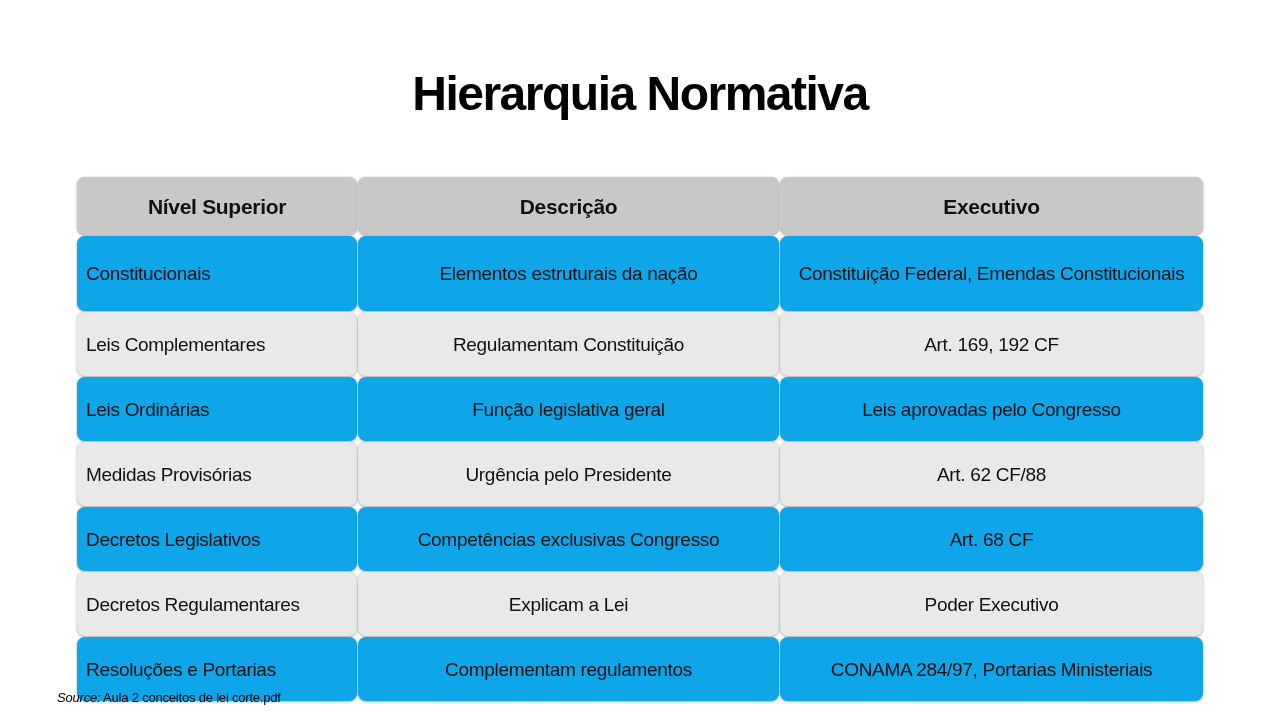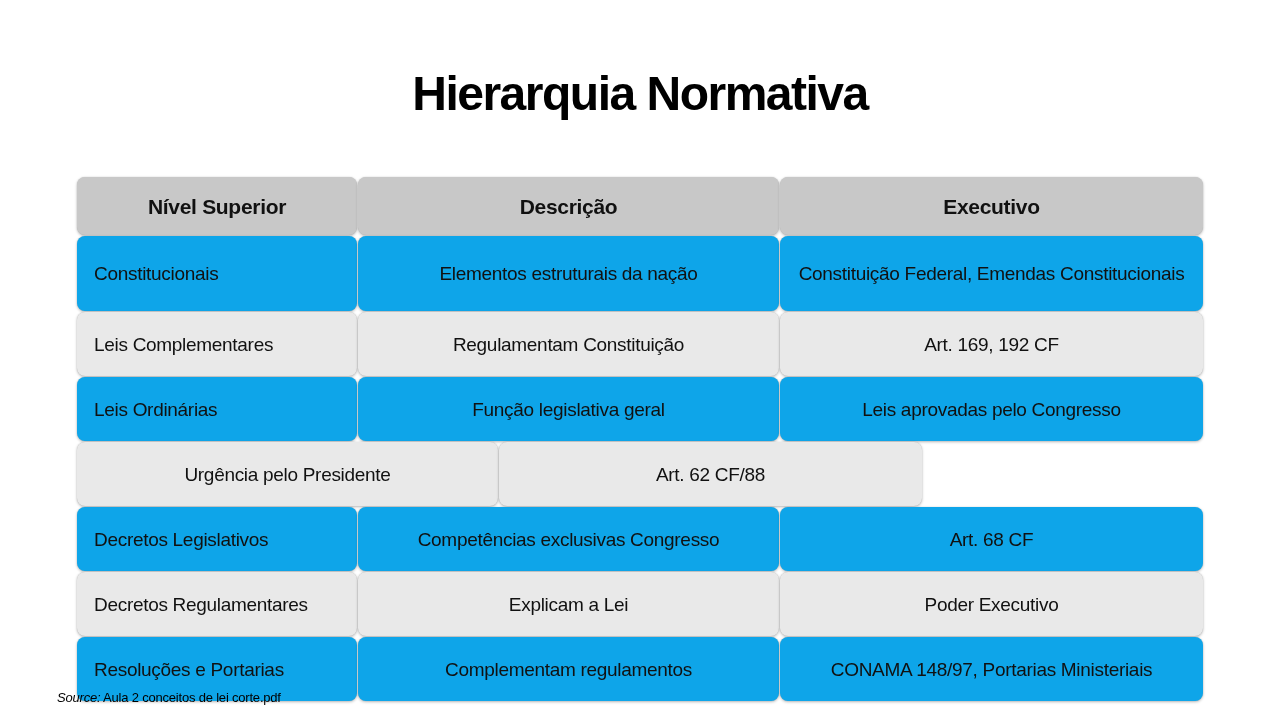--- a/index.html
+++ b/index.html
@@ -48,7 +48,7 @@
       align-items: center;
       font-size: 19px;
       line-height: 23px;
-      padding: 0 17px;
+      padding: 0 9px;
       margin-right: 1px;
       letter-spacing: -0.3px;
     }

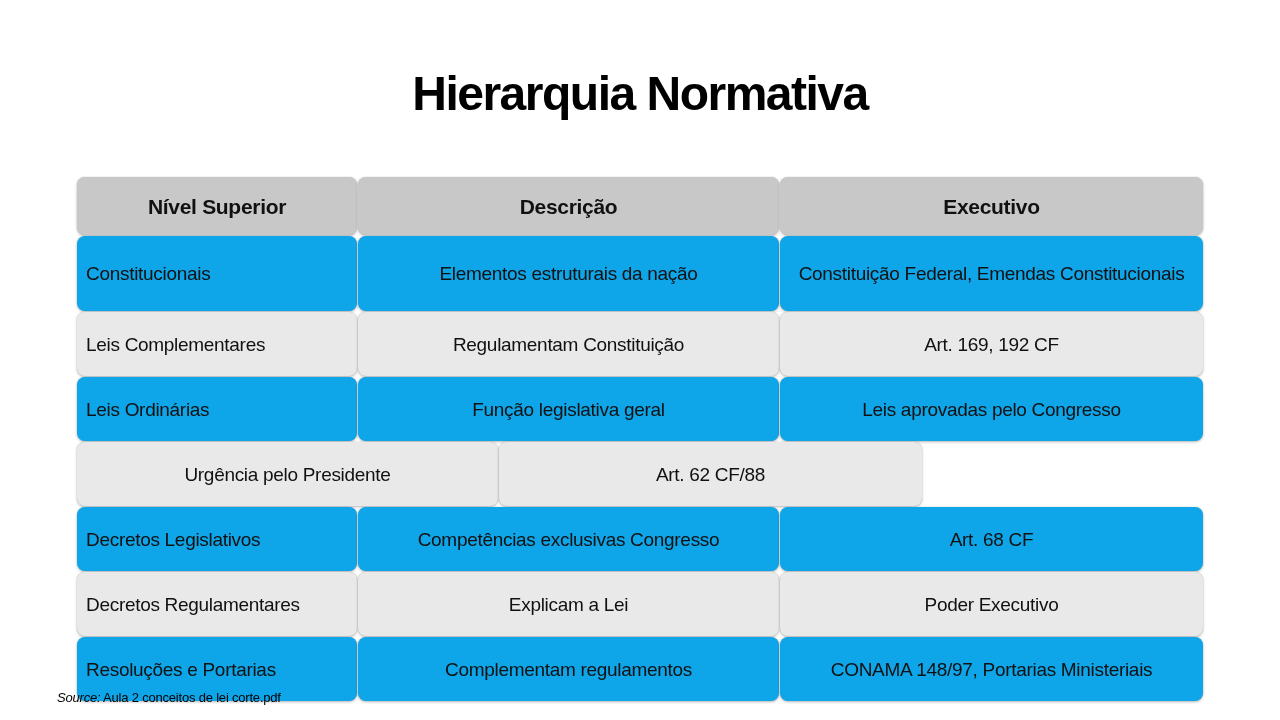--- a/index.html
+++ b/index.html
@@ -110,6 +110,7 @@
     </div>
 
     <div class="row normal dark">
+      <div class="cell c1">Medidas Provisórias</div>
       <div class="cell c2">Urgência pelo Presidente</div>
       <div class="cell c3">Art. 62 CF/88</div>
     </div>

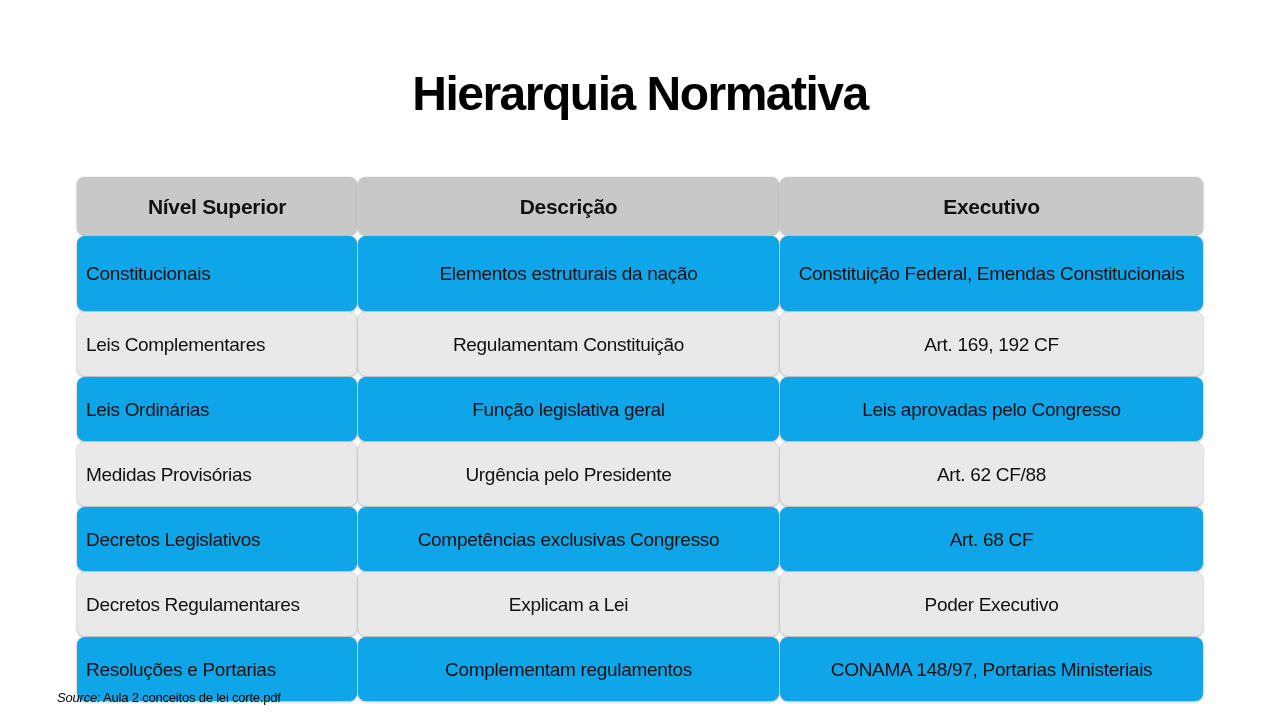--- a/index.html
+++ b/index.html
@@ -130,7 +130,7 @@
     <div class="row normal light">
       <div class="cell c1">Resoluções e Portarias</div>
       <div class="cell c2">Complementam regulamentos</div>
-      <div class="cell c3">CONAMA 148/97, Portarias Ministeriais</div>
+      <div class="cell c3">CONAMA 284/97, Portarias Ministeriais</div>
     </div>
   </div>
 

